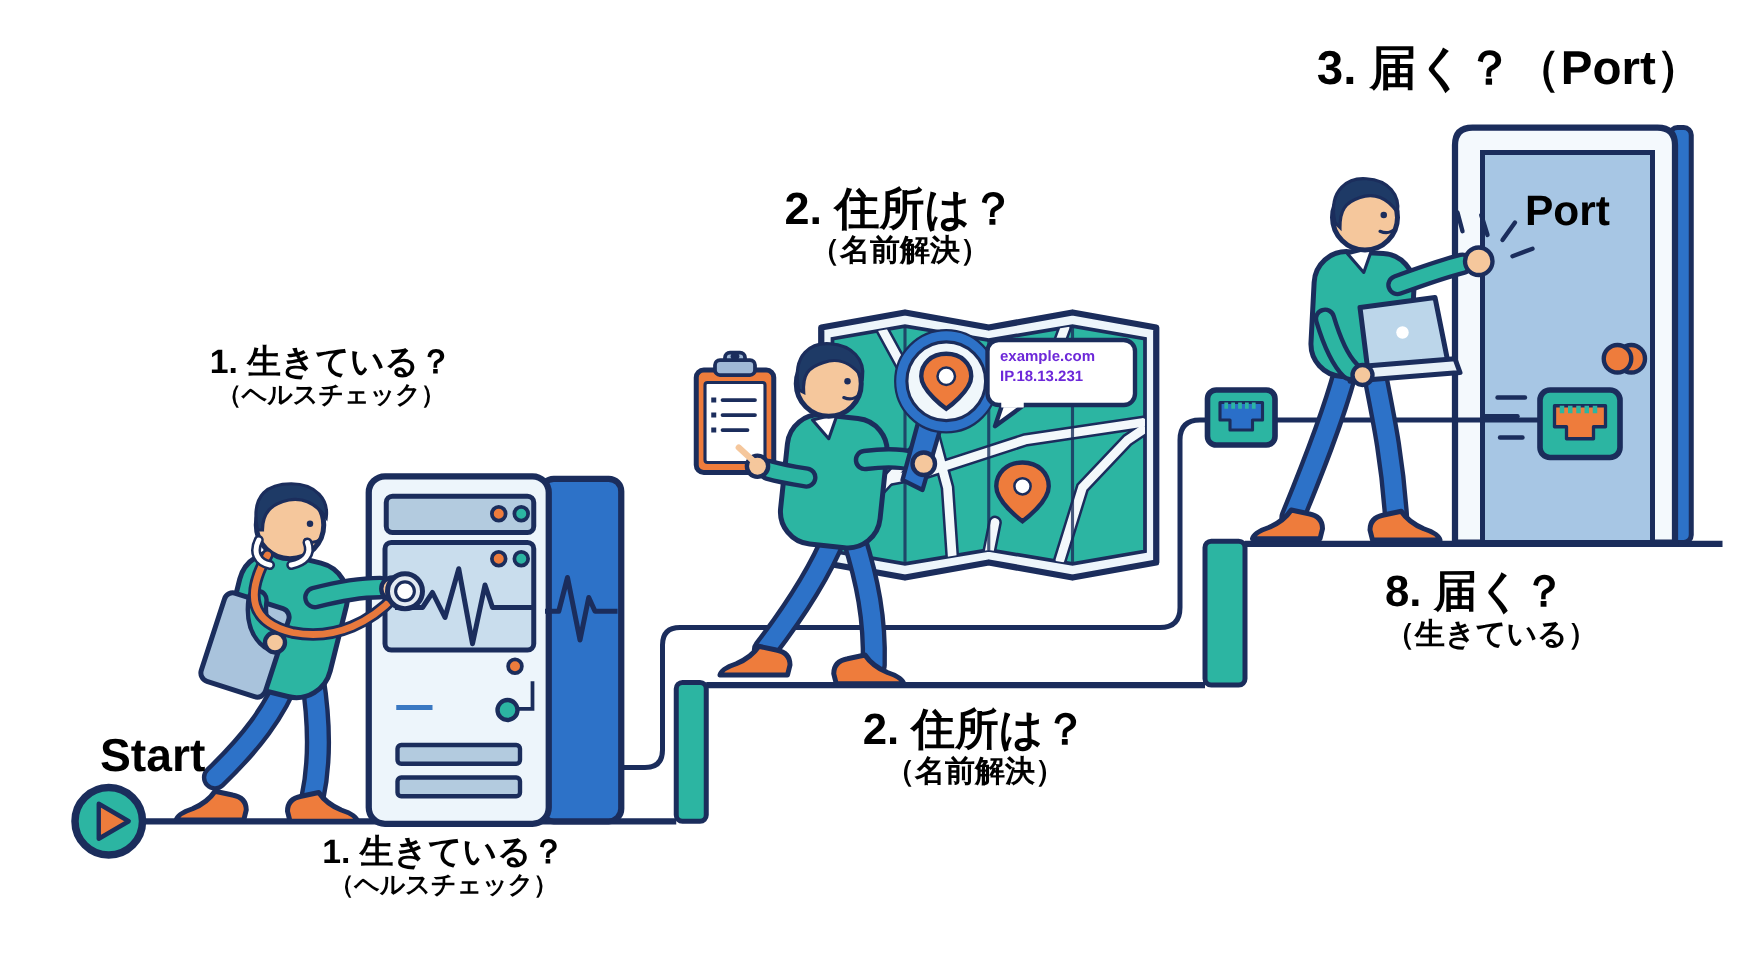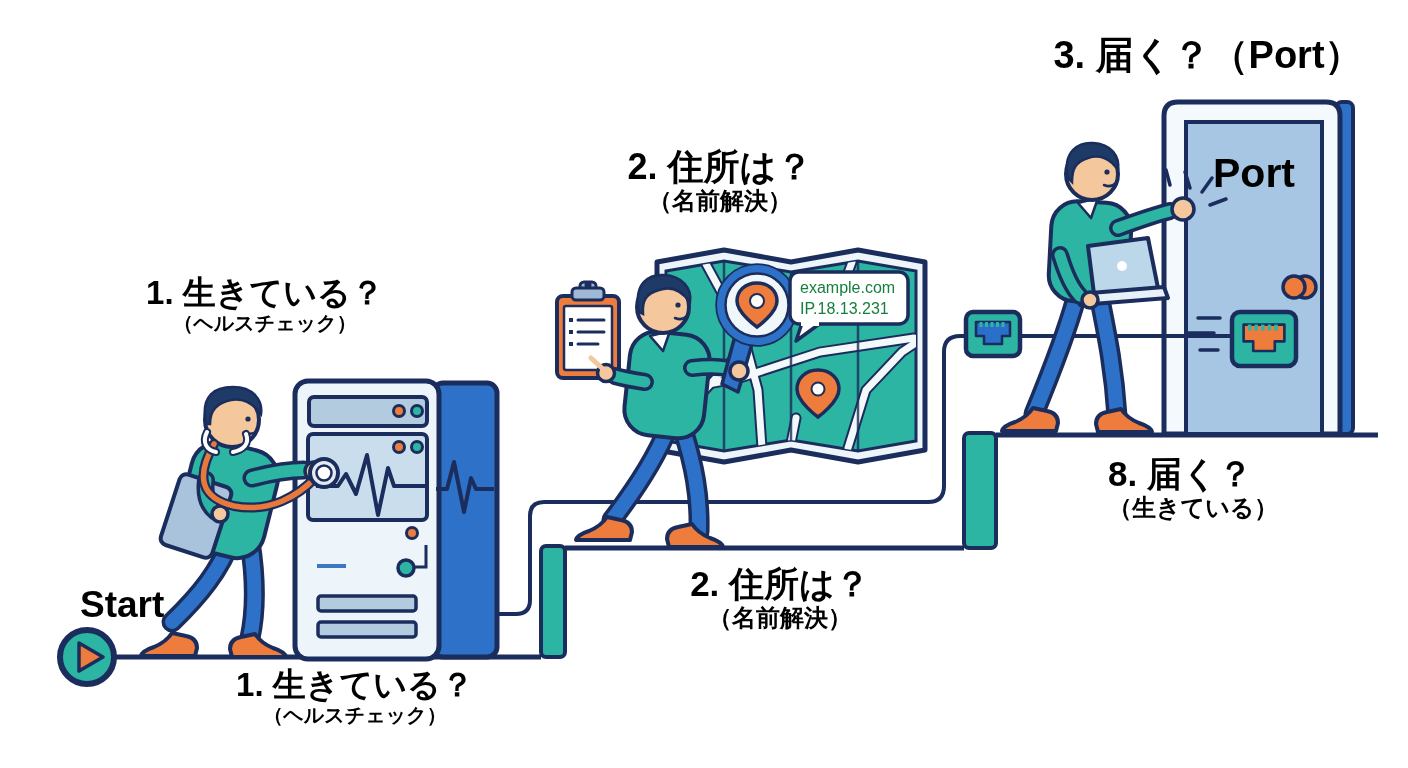--- a/index.html
+++ b/index.html
@@ -9,7 +9,7 @@
   .label{position:absolute;color:#000000;font-weight:bold;text-align:center;
          line-height:1.14;white-space:nowrap;}
   .t33{font-size:33px;} .t26{font-size:20px;font-family:Liberation Serif, serif;} .t36{font-size:36px;} .t28{font-size:24px;}
-  .t38{font-size:38px;} .t35{font-size:35px;} .t34{font-size:41px;} .t37{font-size:37px;}
+  .t38{font-size:38px;} .t35{font-size:35px;} .t34{font-size:34px;} .t37{font-size:37px;}
   .left{text-align:left;}
   .bubble-text{position:absolute;color:#15803d;font-weight:normal;font-size:16px;
                line-height:1.3;text-align:left;}

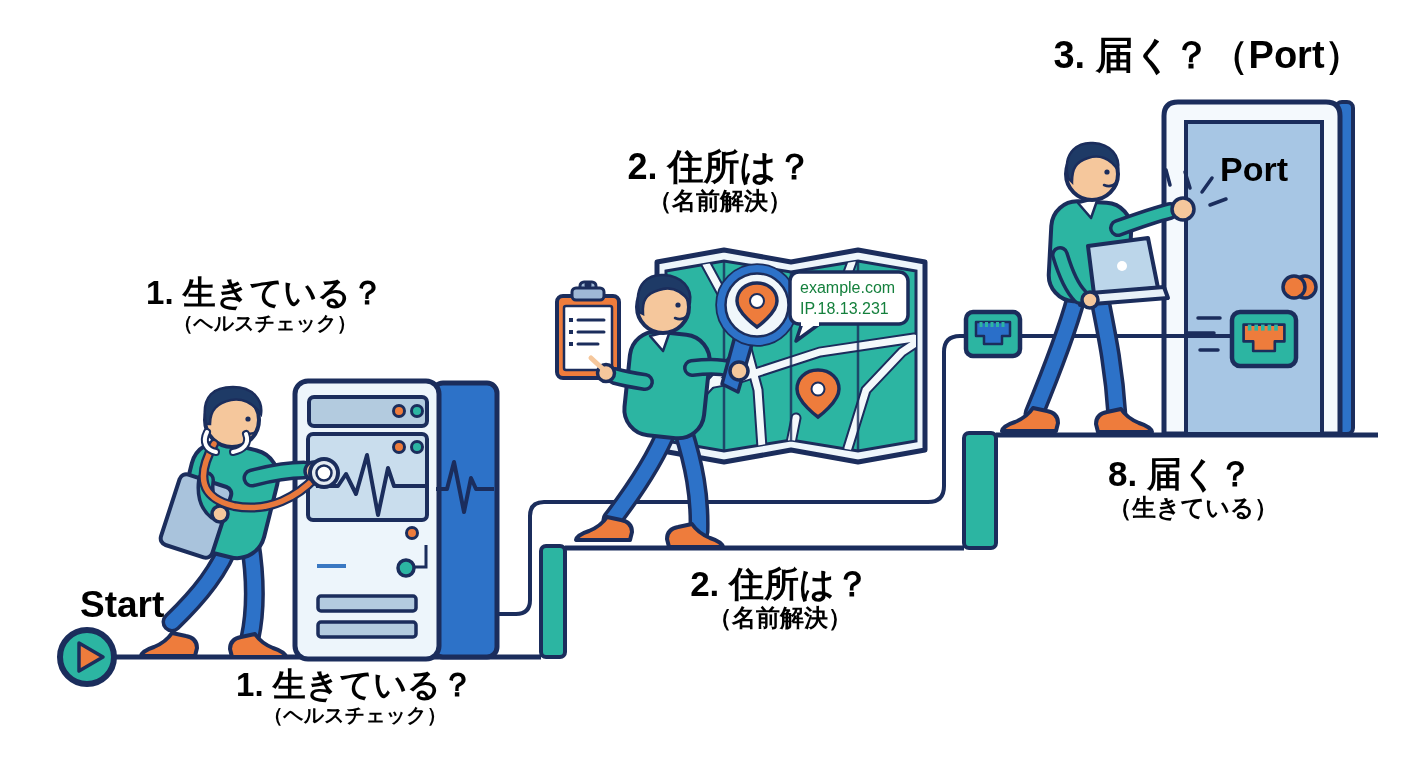--- a/index.html
+++ b/index.html
@@ -8,7 +8,7 @@
   .canvas svg{position:absolute;left:0;top:0;}
   .label{position:absolute;color:#000000;font-weight:bold;text-align:center;
          line-height:1.14;white-space:nowrap;}
-  .t33{font-size:33px;} .t26{font-size:20px;font-family:Liberation Serif, serif;} .t36{font-size:36px;} .t28{font-size:24px;}
+  .t33{font-size:27px;} .t26{font-size:20px;font-family:Liberation Serif, serif;} .t36{font-size:36px;} .t28{font-size:24px;}
   .t38{font-size:38px;} .t35{font-size:35px;} .t34{font-size:34px;} .t37{font-size:37px;}
   .left{text-align:left;}
   .bubble-text{position:absolute;color:#15803d;font-weight:normal;font-size:16px;

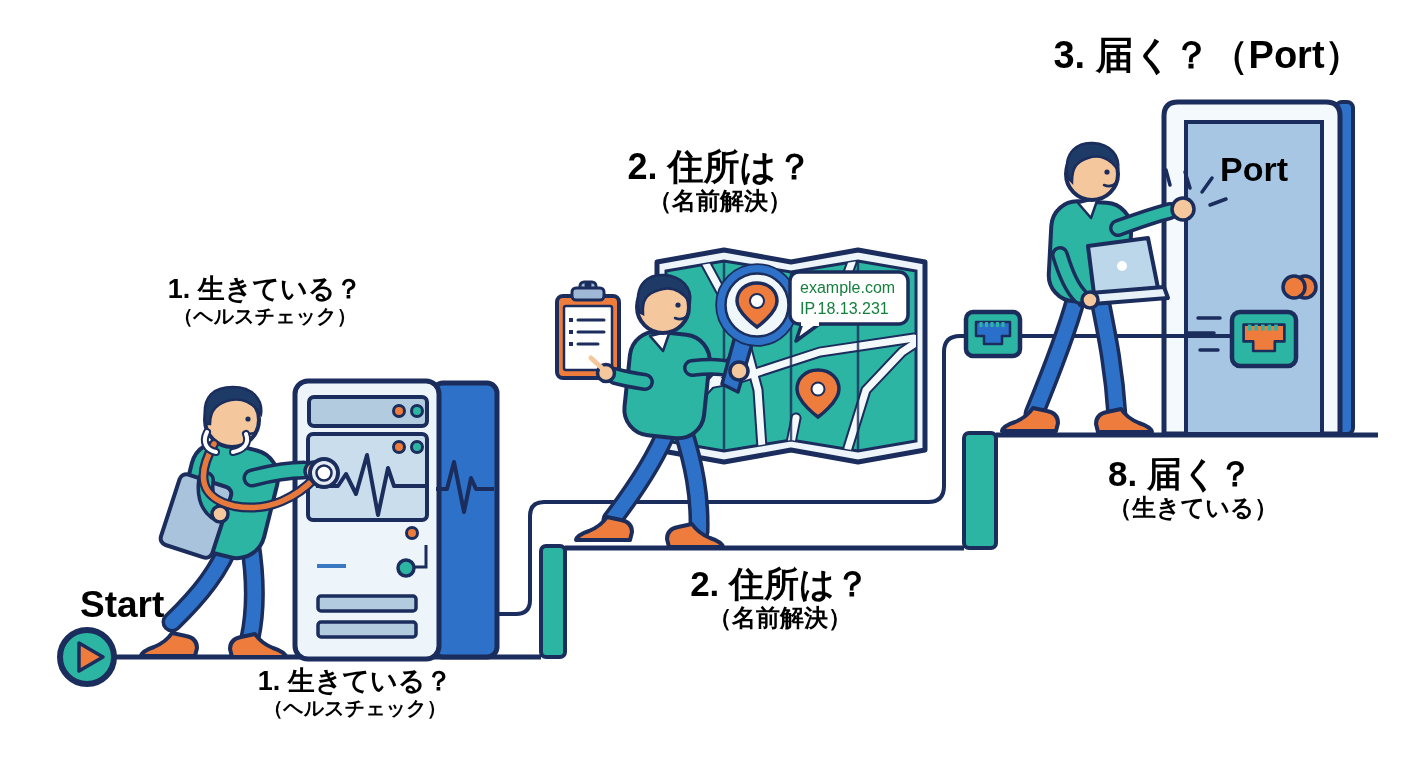--- a/index.html
+++ b/index.html
@@ -11,7 +11,7 @@
   .t33{font-size:27px;} .t26{font-size:20px;font-family:Liberation Serif, serif;} .t36{font-size:36px;} .t28{font-size:24px;}
   .t38{font-size:38px;} .t35{font-size:35px;} .t34{font-size:34px;} .t37{font-size:37px;}
   .left{text-align:left;}
-  .bubble-text{position:absolute;color:#15803d;font-weight:normal;font-size:16px;
+  .bubble-text{position:absolute;color:#6d28d9;font-weight:bold;font-size:12px;
                line-height:1.3;text-align:left;}
 </style>
 </head>

